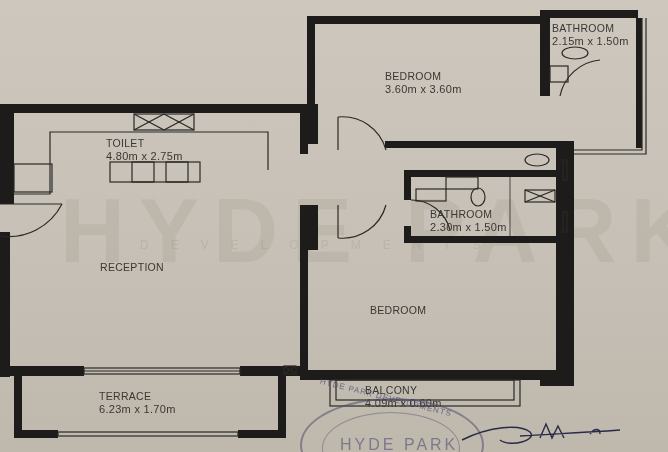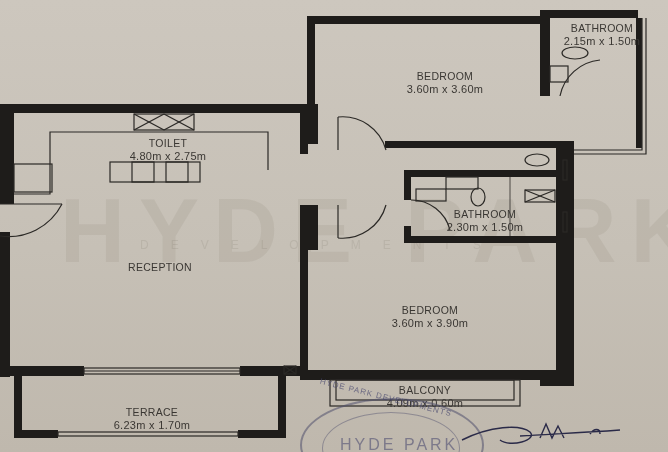--- a/index.html
+++ b/index.html
@@ -15,7 +15,7 @@
   }
   svg.plan { position: absolute; left: 0; top: 0; }
   .label {
-    position: absolute; text-align: center; color: #3a3733;
+    position: absolute; color: #3a3733;
     font-size: 11px; line-height: 13px; letter-spacing: 0.3px;
     white-space: nowrap;
   }

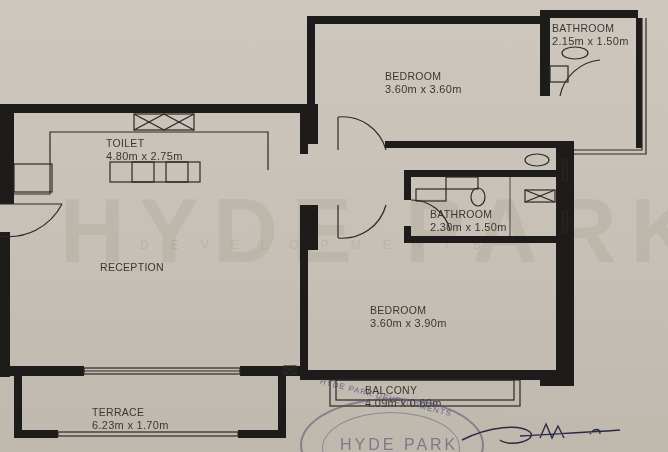--- a/index.html
+++ b/index.html
@@ -178,7 +178,6 @@
 </div>
 <div class="label" style="left:370px; top:304px; width:120px;">
   <span class="name">BEDROOM</span>
-  <span class="dim">3.60m x 3.90m</span>
 </div>
 <div class="label" style="left:92px; top:390px; width:120px;margin-top:16px;">
   <span class="name">TERRACE</span>

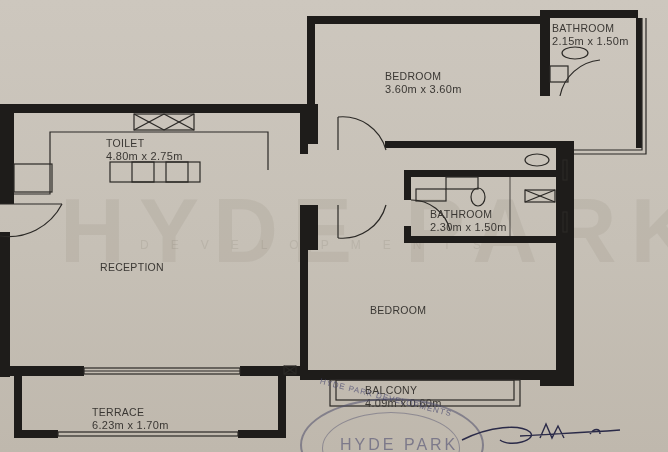--- a/index.html
+++ b/index.html
@@ -179,7 +179,7 @@
 <div class="label" style="left:370px; top:304px; width:120px;">
   <span class="name">BEDROOM</span>
 </div>
-<div class="label" style="left:92px; top:390px; width:120px;margin-top:16px;">
+<div class="label" style="left:99px; top:390px; width:120px;">
   <span class="name">TERRACE</span>
   <span class="dim">6.23m x 1.70m</span>
 </div>

